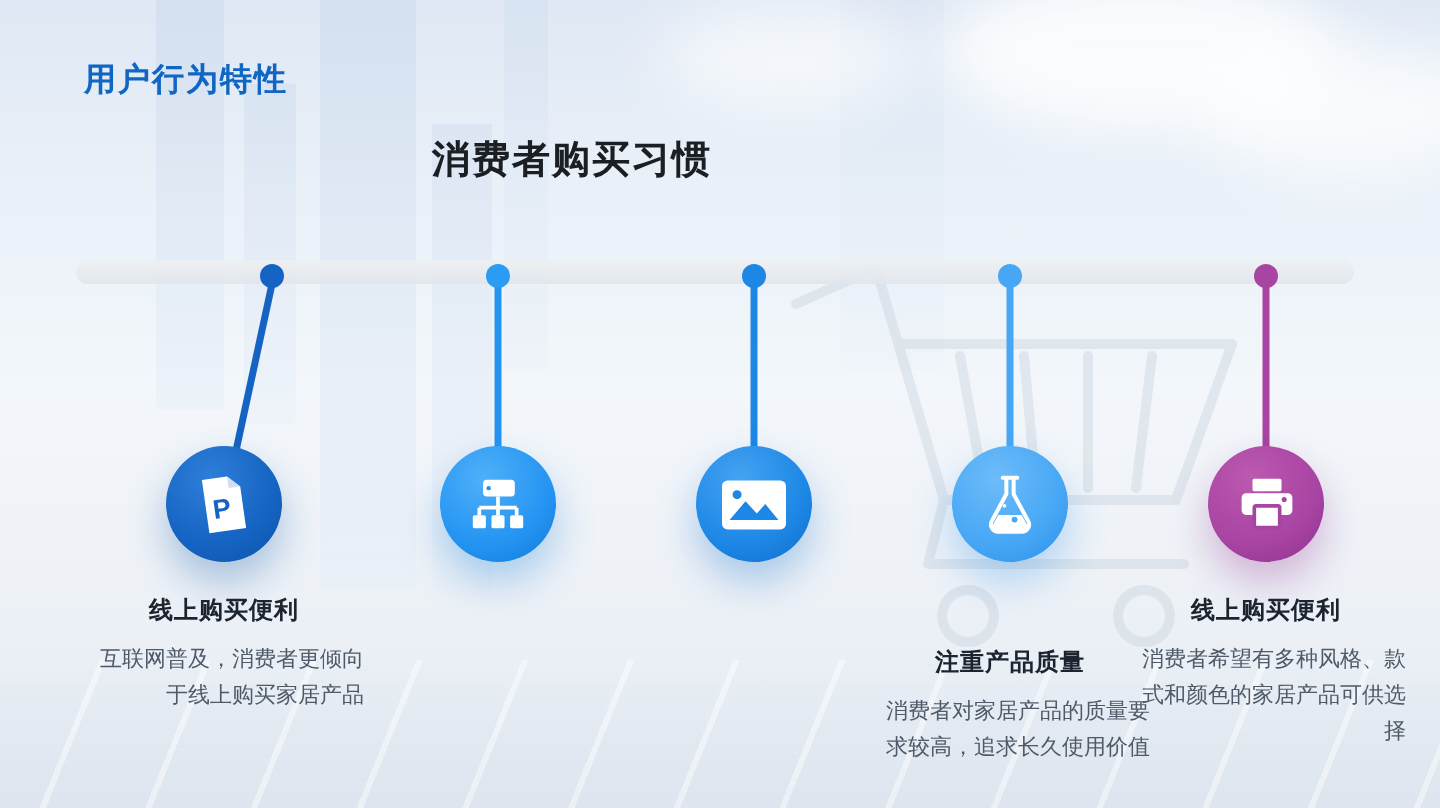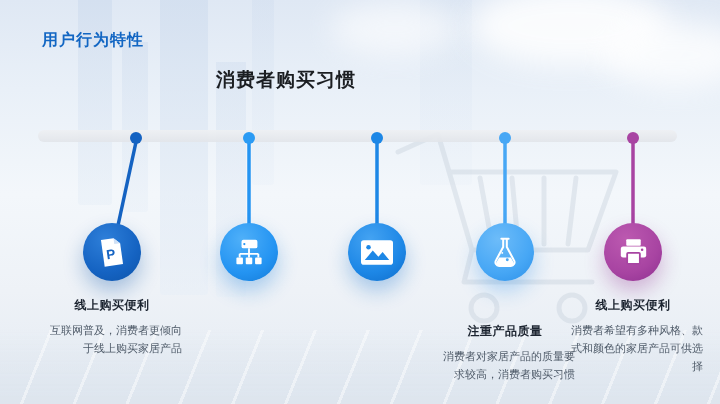--- a/index.html
+++ b/index.html
@@ -150,7 +150,7 @@
   </div>
   <div class="col c4">
     <h3>注重产品质量</h3>
-    <p>消费者对家居产品的质量要求较高，消费者购买习惯</p>
+    <p>消费者对家居产品的质量要求较高，追求长久使用价值</p>
   </div>
   <div class="col c5">
     <h3>线上购买便利</h3>

